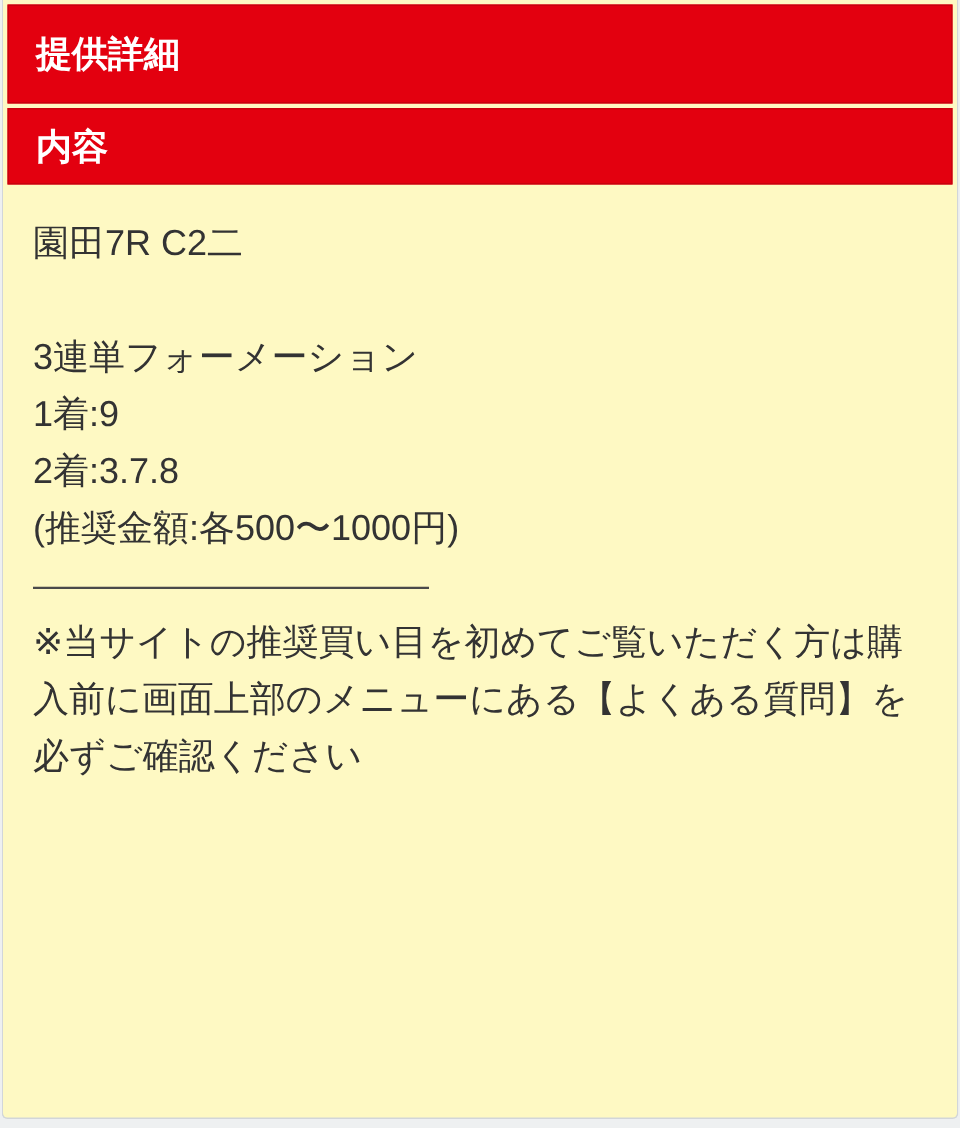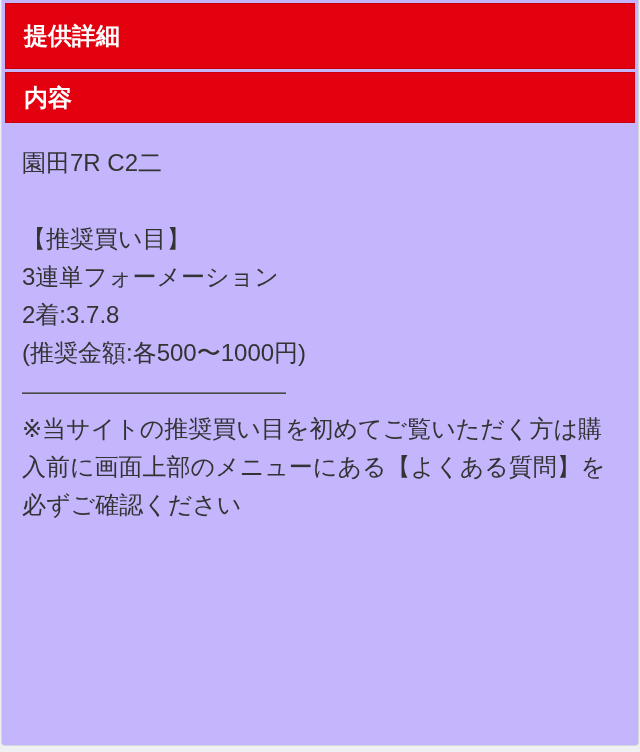--- a/index.html
+++ b/index.html
@@ -14,7 +14,7 @@
     width: 638px;
     height: 746px;
     margin: 0 1px;
-    background: #c4b5fd;
+    background: #fef9c3;
     border: 1px solid #d2d6d9;
     border-top: none;
     border-radius: 0 0 4px 4px;

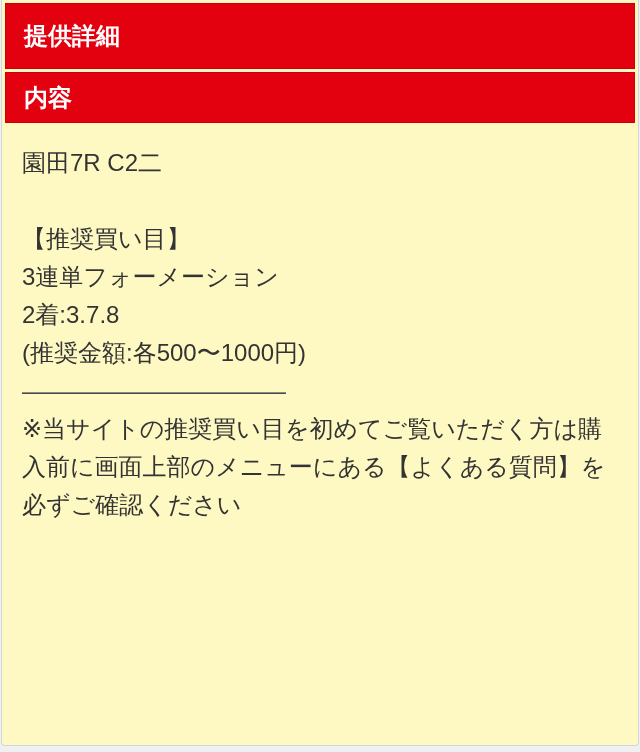--- a/index.html
+++ b/index.html
@@ -76,7 +76,6 @@
 
   <div class="content-body">
     <div class="content-line race-title">園田7R C2二</div>
-    <div class="content-line">【推奨買い目】</div>
     <div class="content-line">3連単フォーメーション</div>
     <div class="content-line">2着:3.7.8</div>
     <div class="content-line">(推奨金額:各500〜1000円)</div>

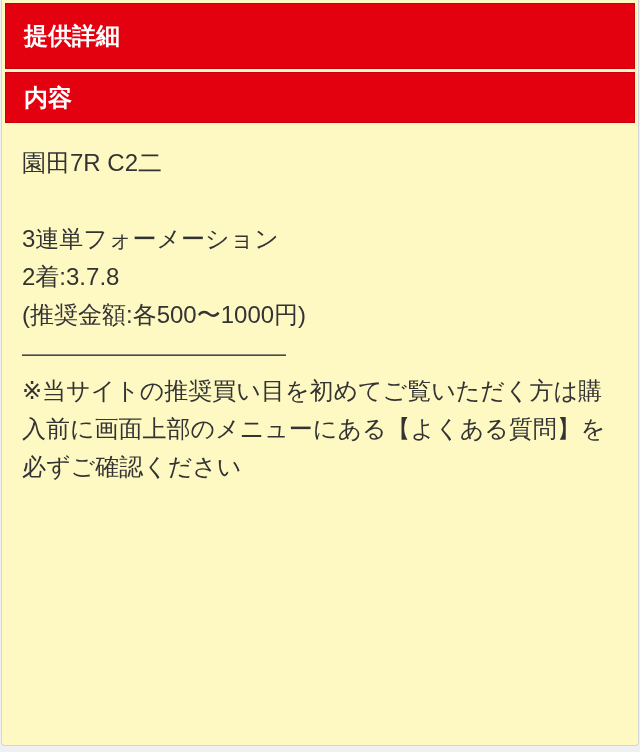--- a/index.html
+++ b/index.html
@@ -77,6 +77,7 @@
   <div class="content-body">
     <div class="content-line race-title">園田7R C2二</div>
     <div class="content-line">3連単フォーメーション</div>
+    <div class="content-line">1着:9</div>
     <div class="content-line">2着:3.7.8</div>
     <div class="content-line">(推奨金額:各500〜1000円)</div>
     <div class="content-line divider-line">―――――――――――</div>

